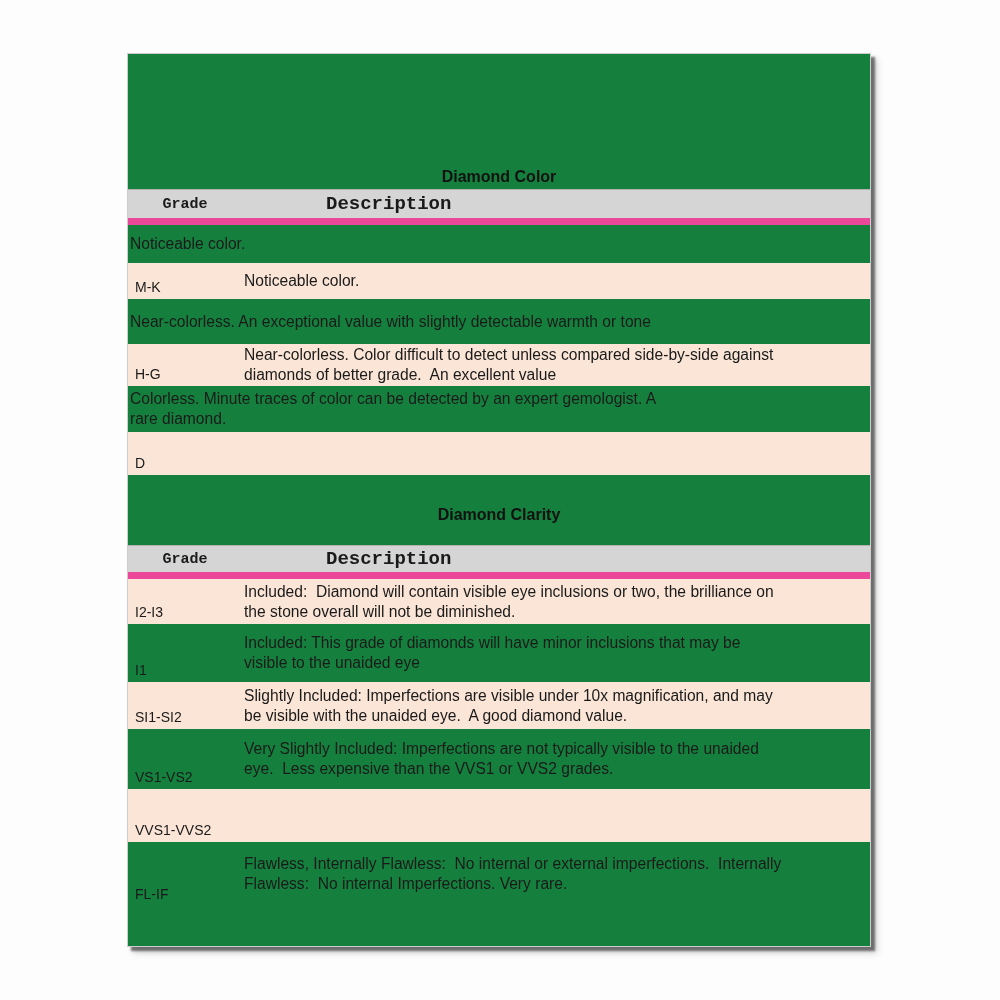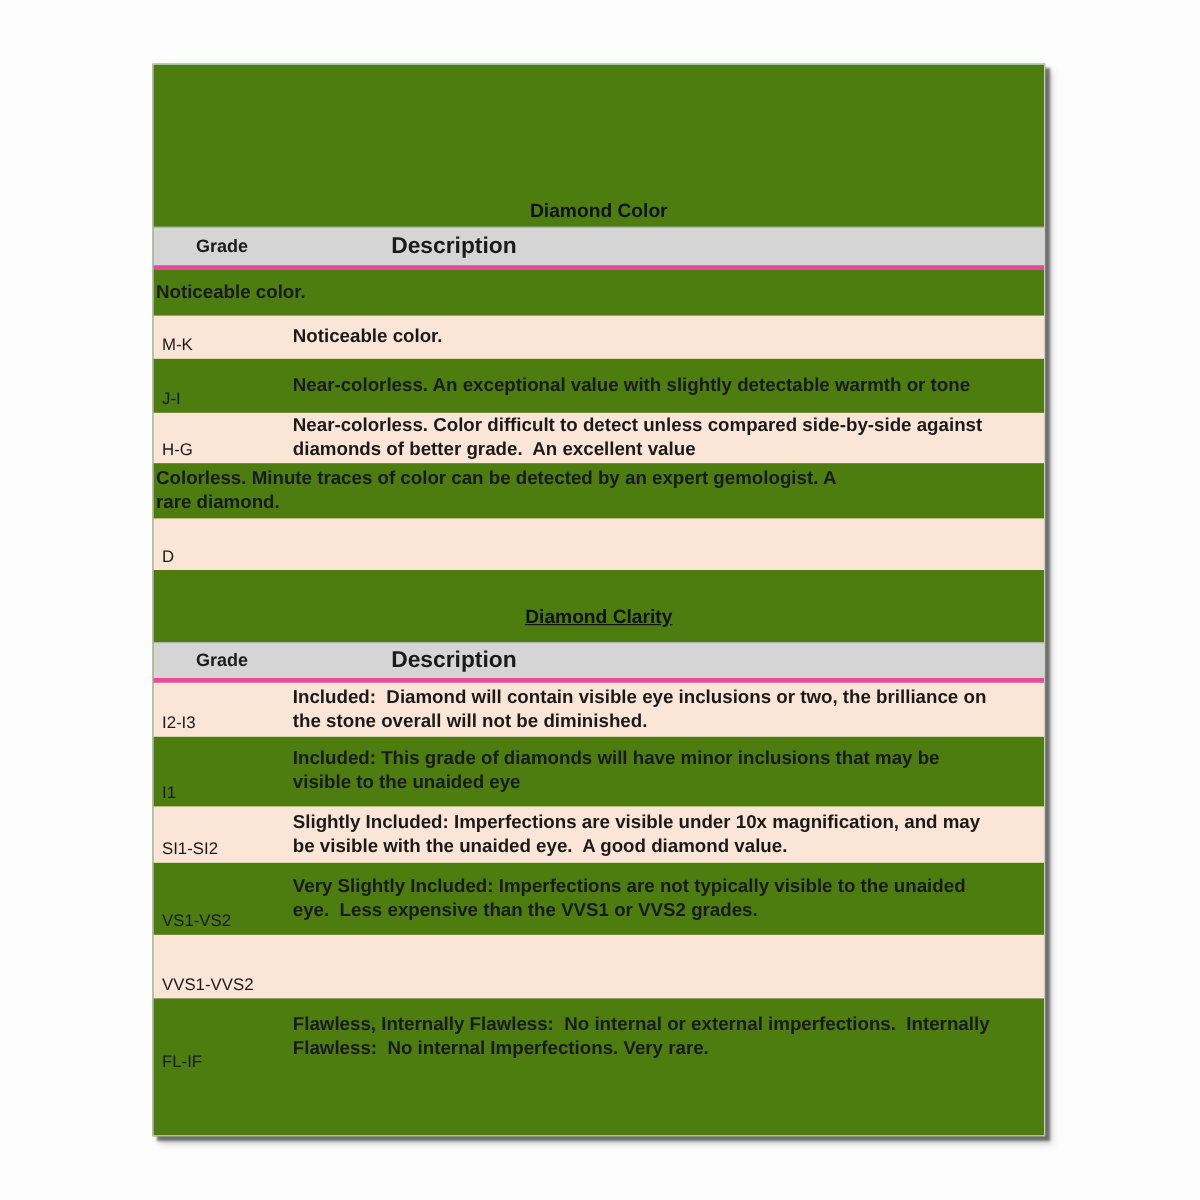--- a/index.html
+++ b/index.html
@@ -6,7 +6,7 @@
   html,body { width:1000px; height:1000px; background:#fdfdfd; font-family:"Liberation Sans", sans-serif; color:#1a1a1a; }
   .page-card {
     position:absolute; left:127px; top:53px; width:744px; height:894px;
-    background:#4d7c0f;
+    background:#15803d;
     border:1px solid #cccccc;
     box-shadow: 4px 4px 2px rgba(70,70,70,0.72), 6px 6px 6px rgba(120,120,120,0.35);
   }

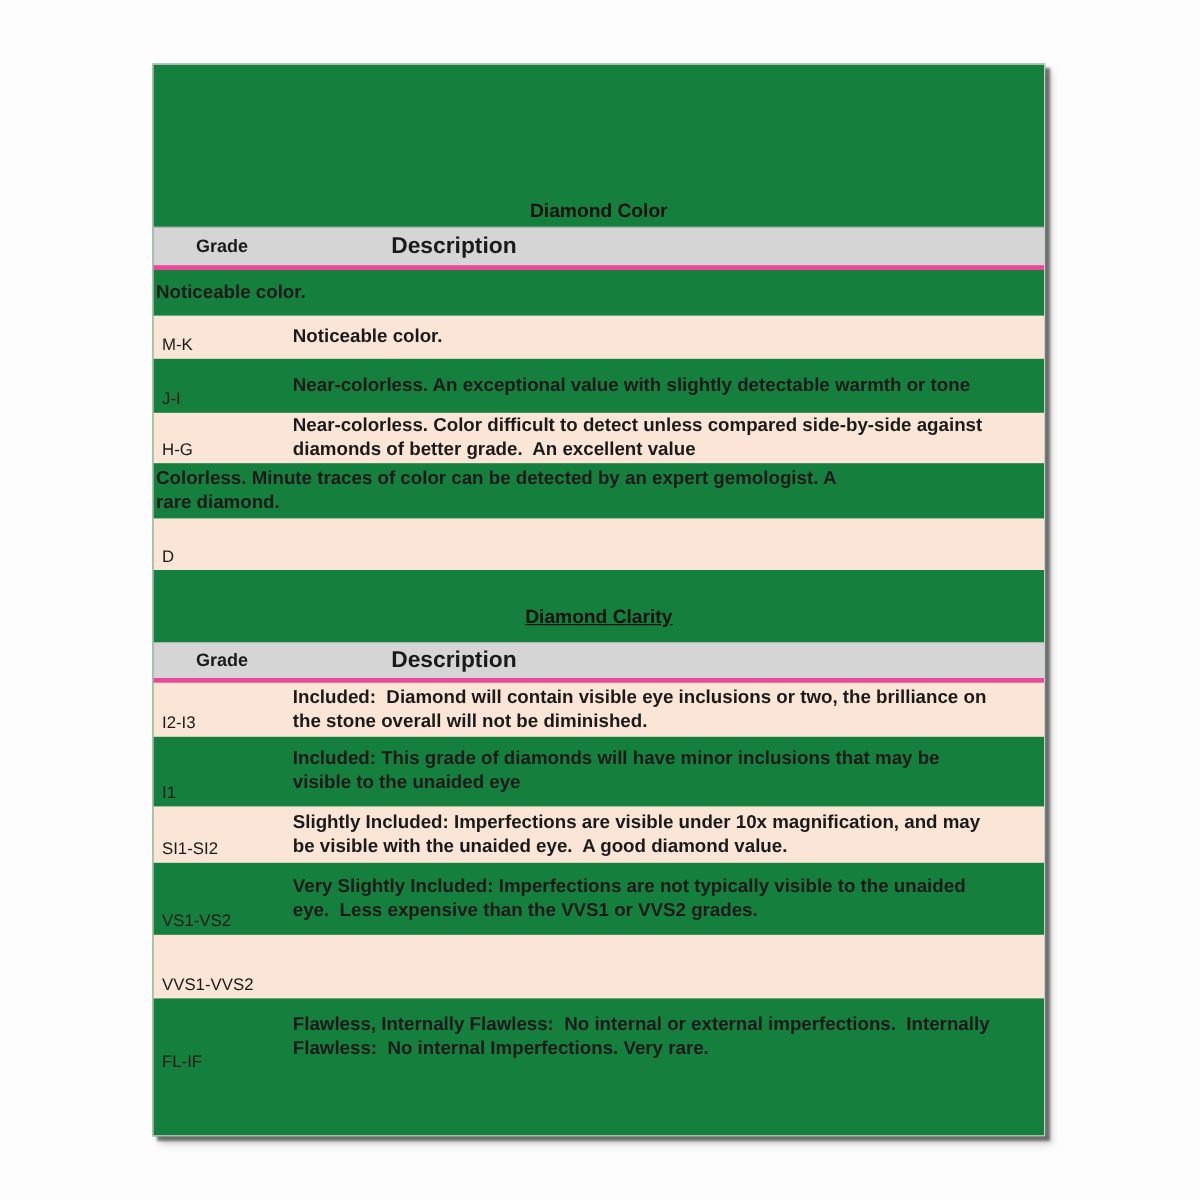--- a/index.html
+++ b/index.html
@@ -18,7 +18,7 @@
 
   .thead {
     display:flex; background:#d5d5d5;
-    border-top:1px solid #b3b3b3; border-bottom:4px solid #ec4899;
+    border-top:1px solid #b3b3b3; border-bottom:7px solid #ec4899;font-family:Liberation Mono, monospace;
   }
   .thead-color   { height:36px; }
   .thead-clarity { height:34px; }

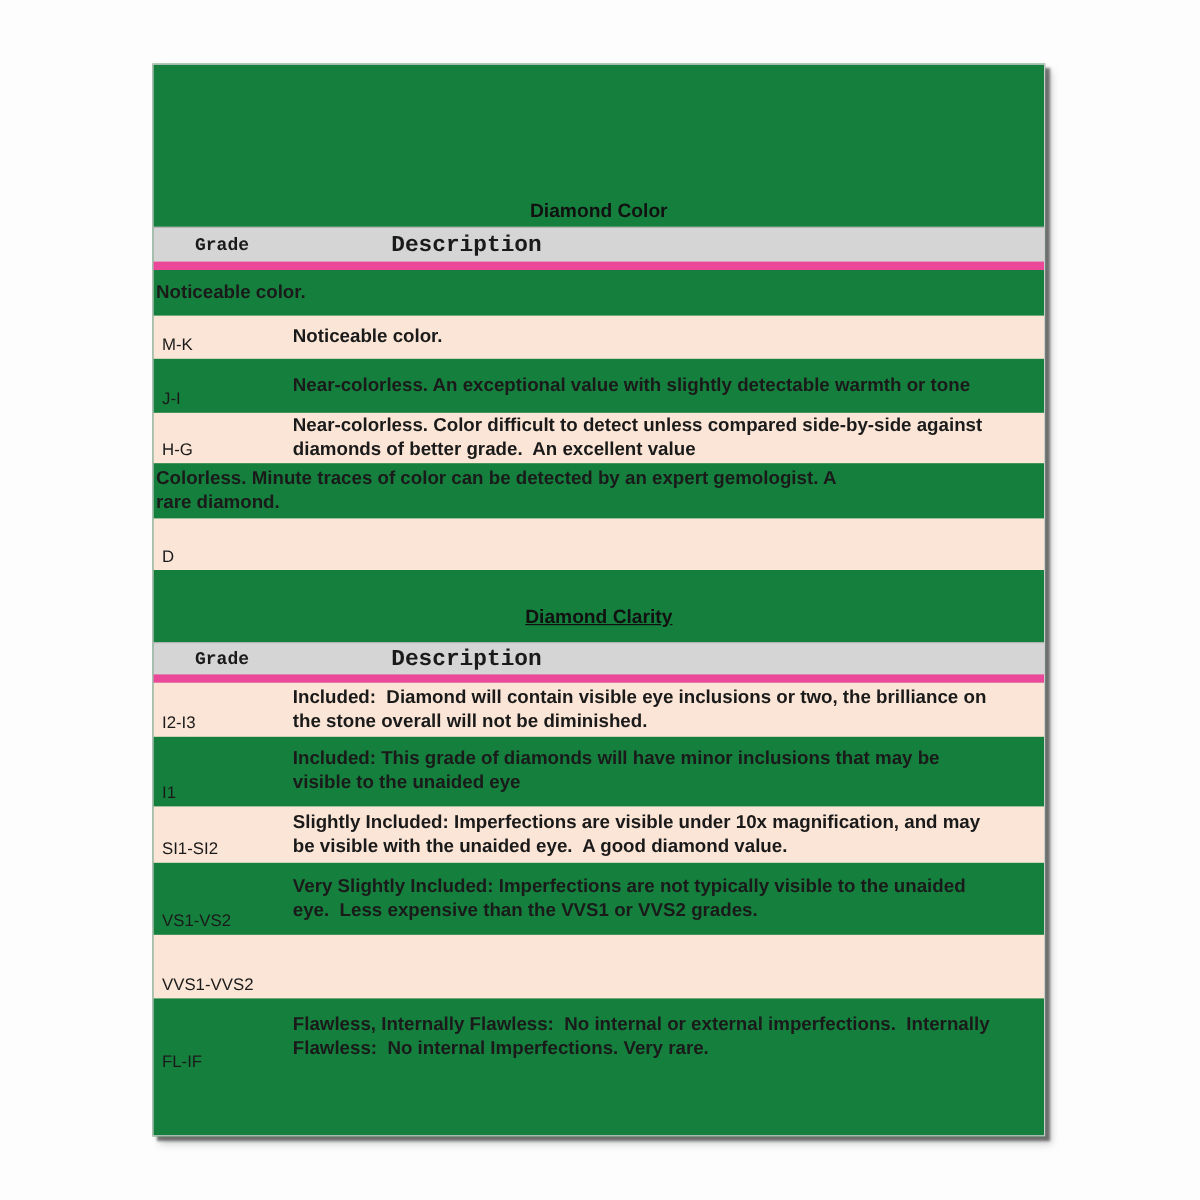--- a/index.html
+++ b/index.html
@@ -40,7 +40,7 @@
   .cell-desc {
     flex:1; display:flex; flex-direction:column; justify-content:center;
     padding:1px 2px 1px 2px;
-    font-size:15.6px; line-height:20px; white-space:pre-wrap;font-weight:bold;
+    font-size:15.6px; line-height:20px; white-space:pre-wrap;
   }
 </style>
 </head>

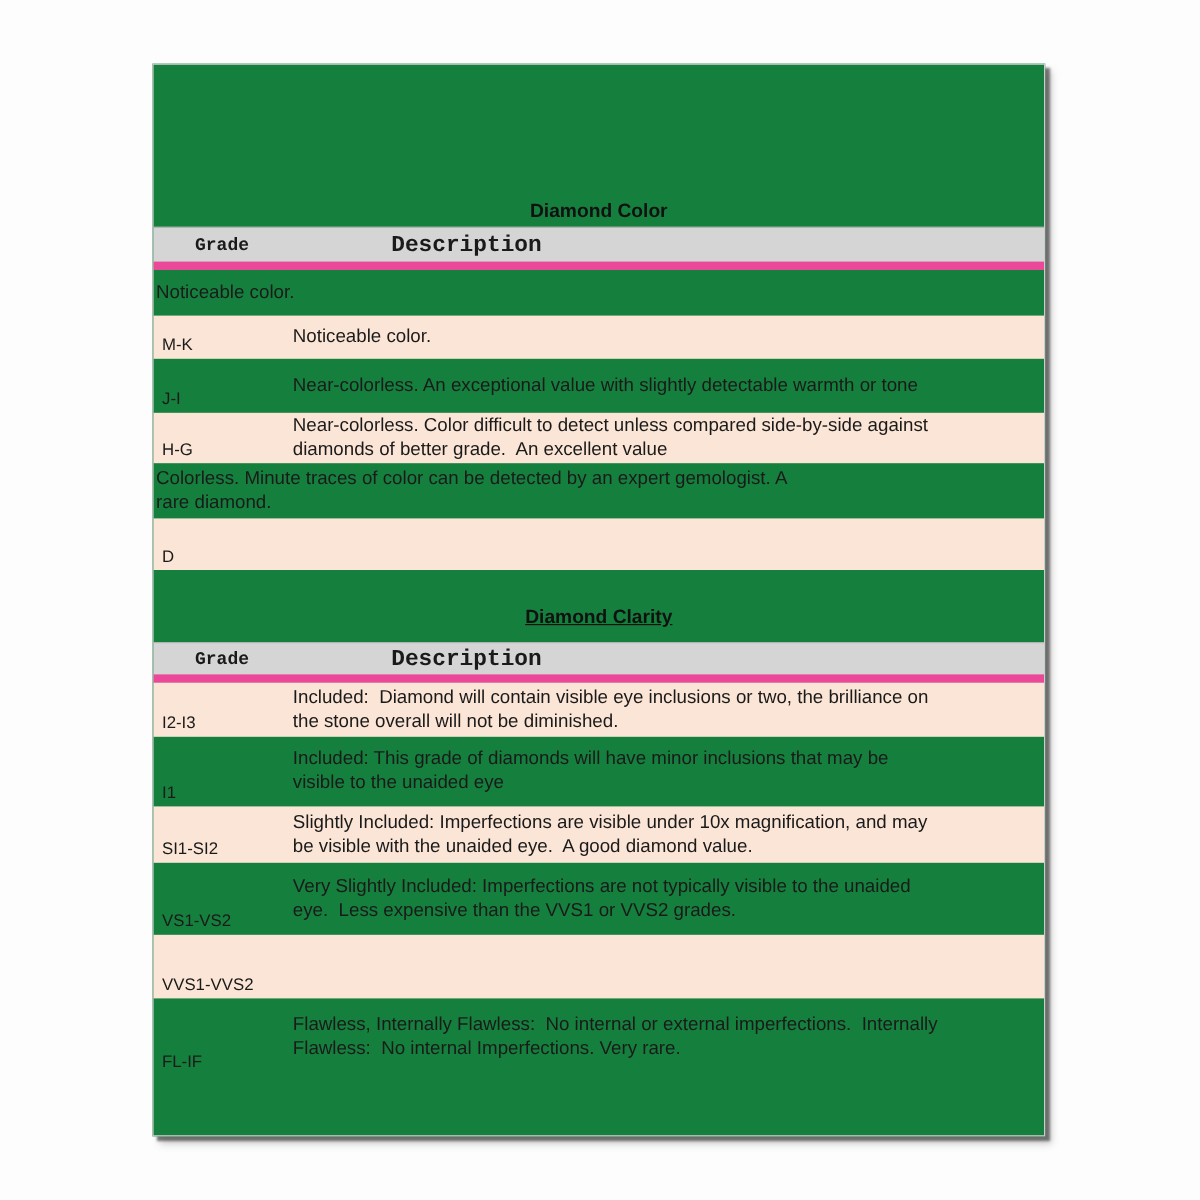--- a/index.html
+++ b/index.html
@@ -63,7 +63,6 @@
     <div class="cell-desc">Noticeable color.</div>
   </div>
   <div class="trow" style="min-height:45px">
-    <div class="cell-grade">J-I</div>
     <div class="cell-desc">Near-colorless. An exceptional value with slightly detectable warmth or tone</div>
   </div>
   <div class="trow shaded" style="min-height:40px">

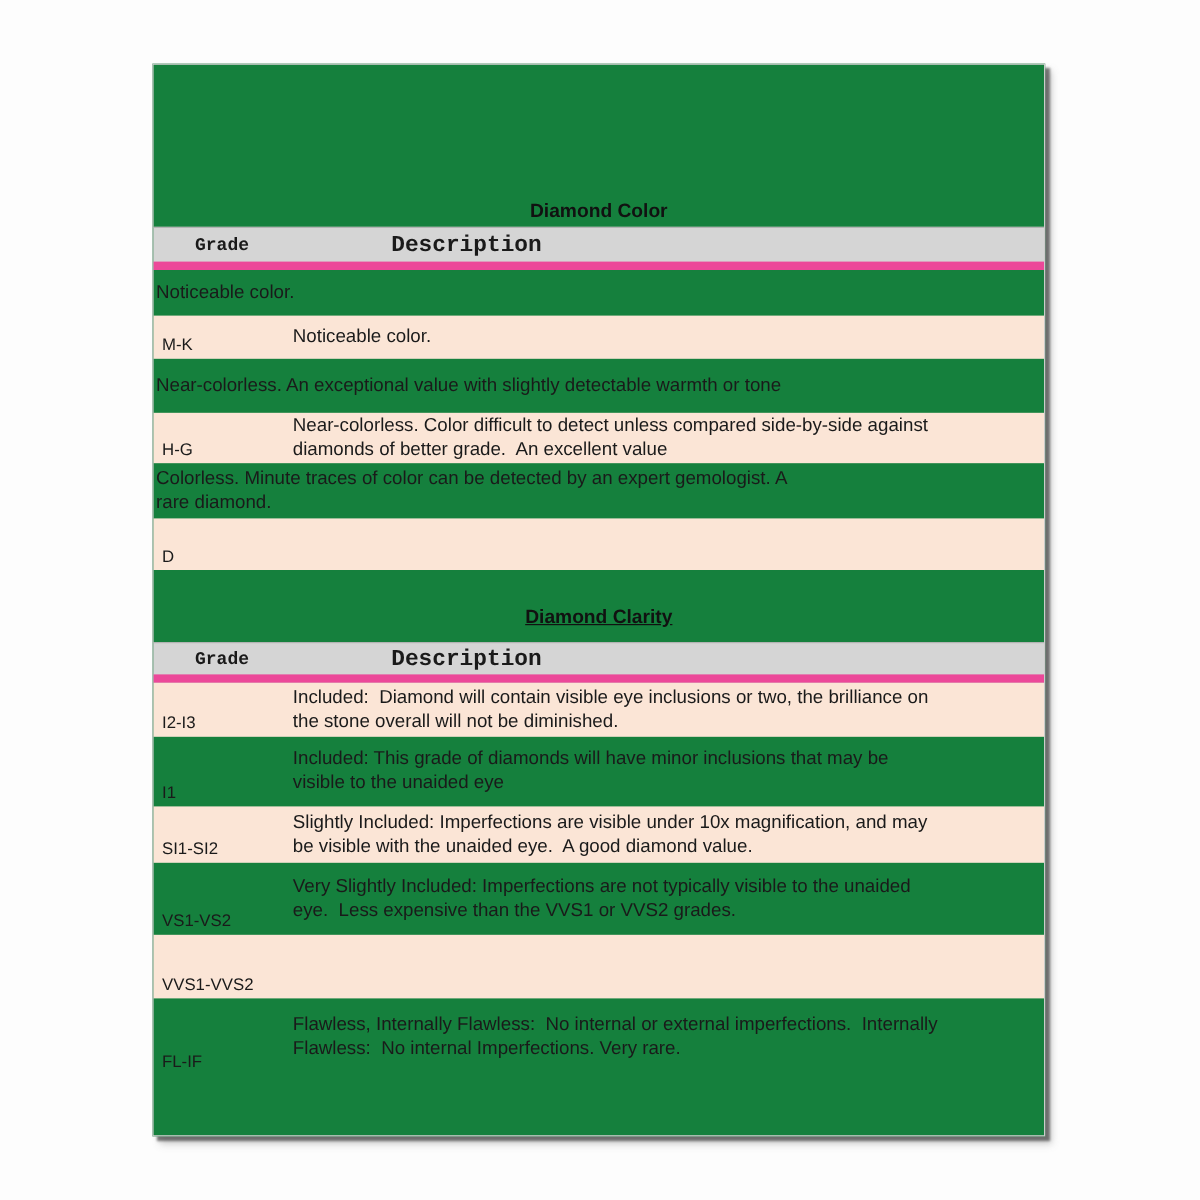--- a/index.html
+++ b/index.html
@@ -14,7 +14,7 @@
     text-align:center; font-weight:bold; font-size:16px; line-height:21px; color:#111;
   }
   .title-color   { margin-top:112px; margin-bottom:2px; }
-  .title-clarity { margin-top:29px;  margin-bottom:10px;text-decoration:underline; }
+  .title-clarity { margin-top:29px;  margin-bottom:20px; }
 
   .thead {
     display:flex; background:#d5d5d5;

